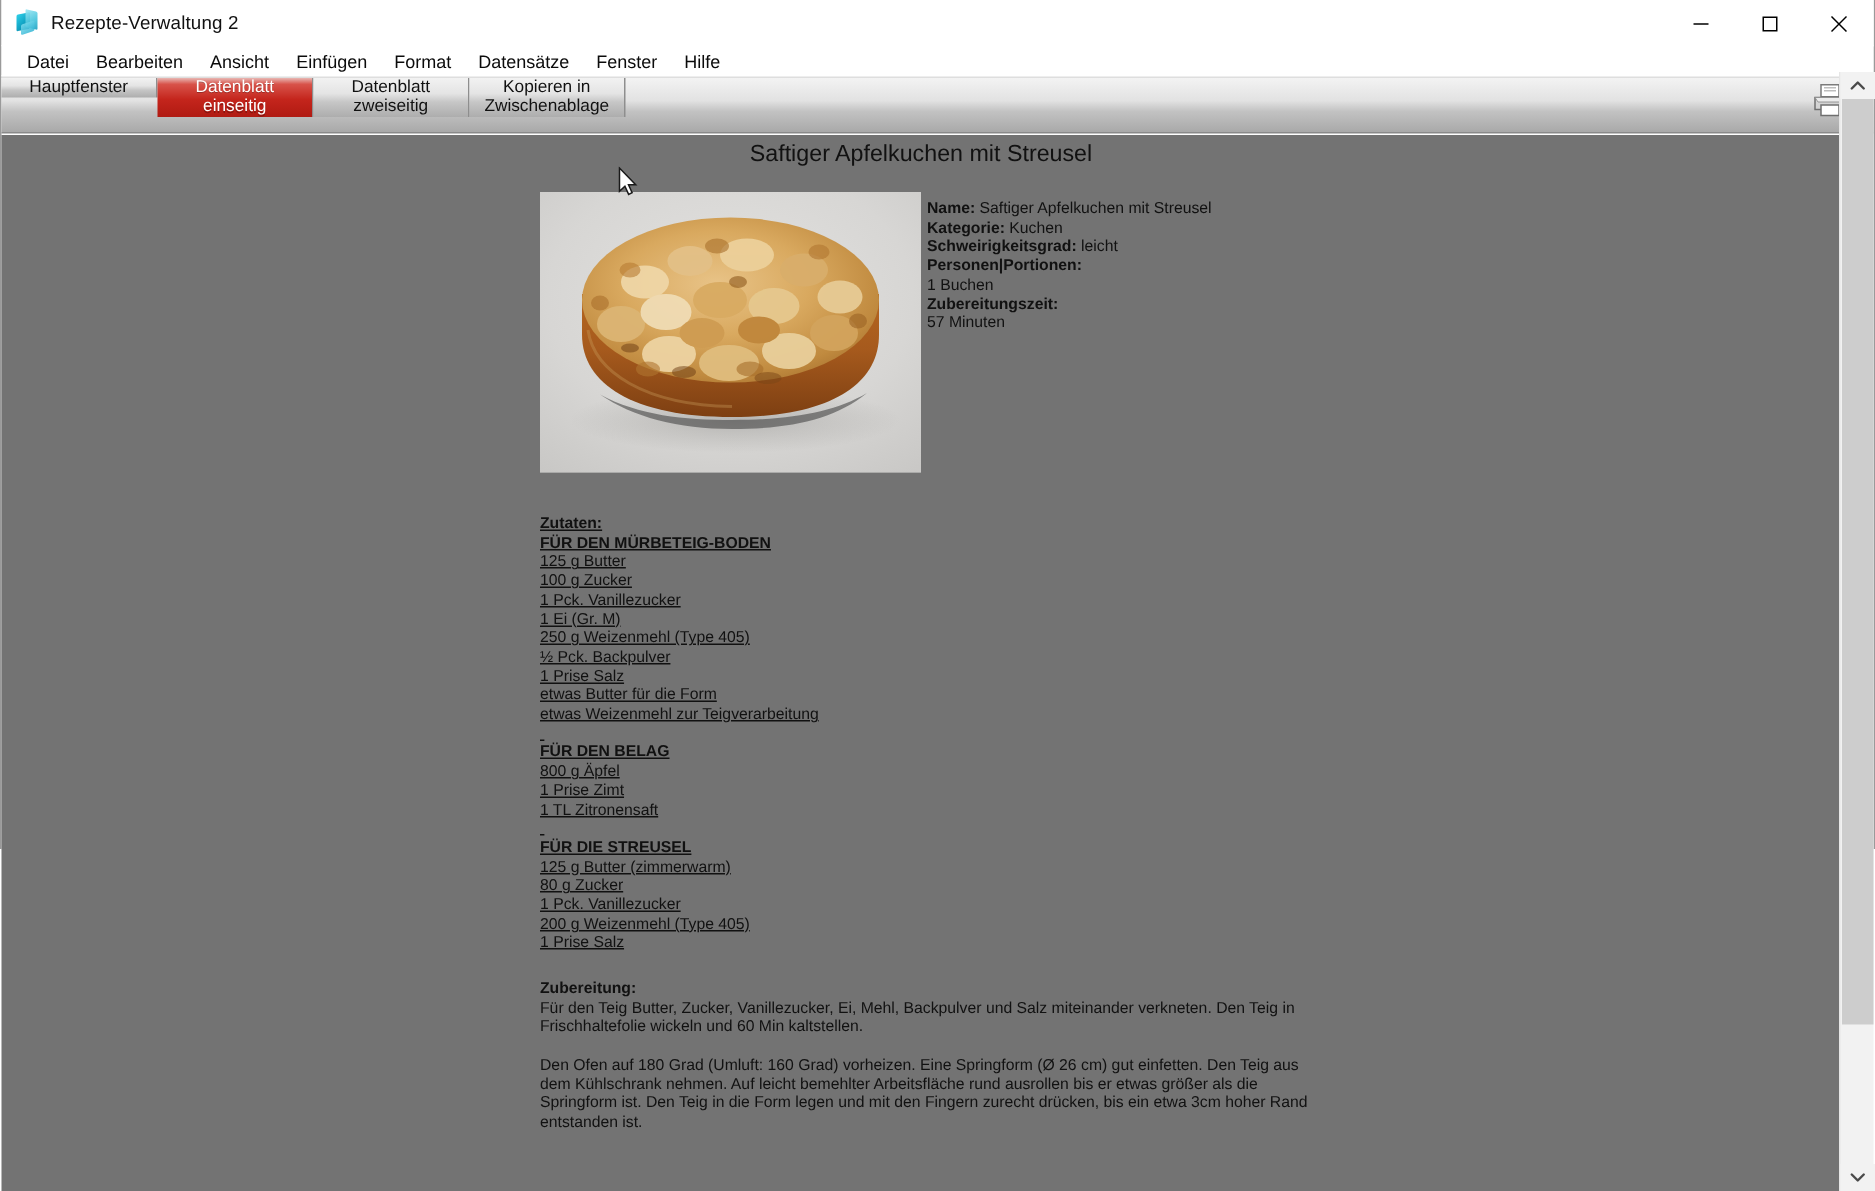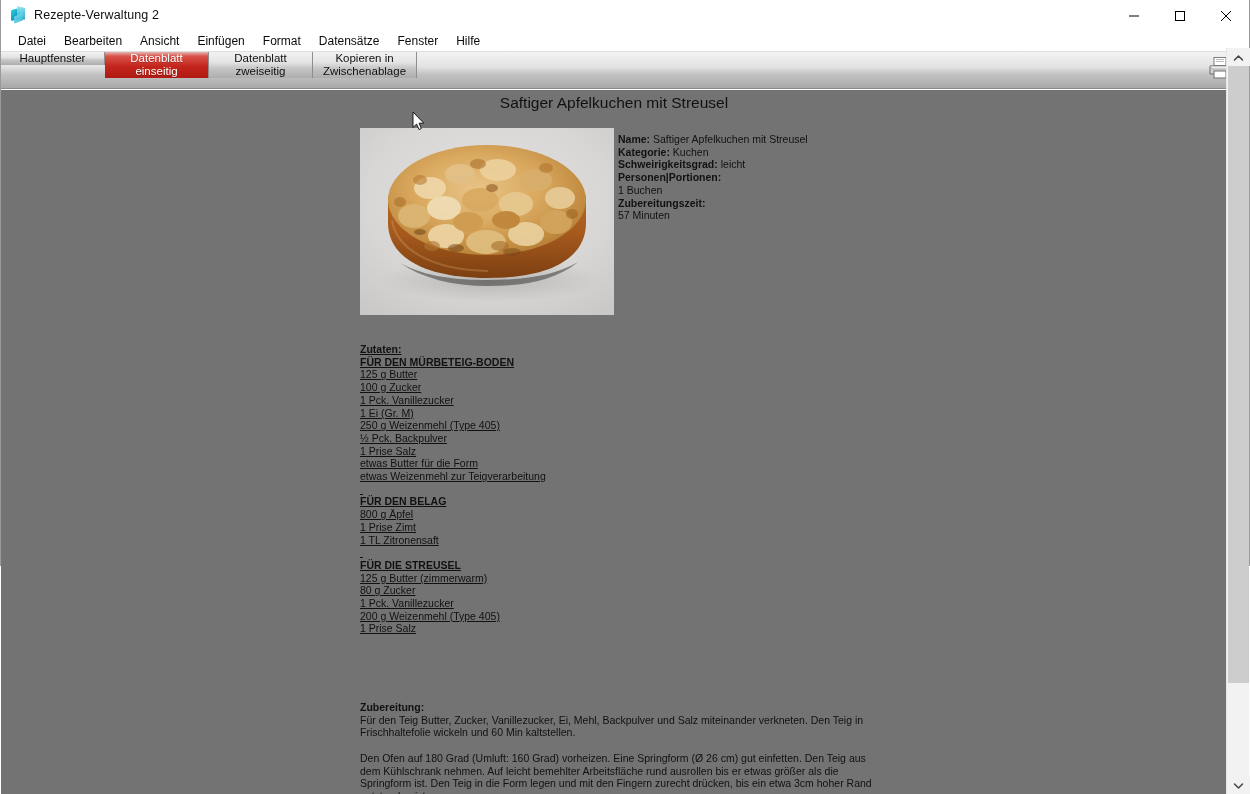--- a/index.html
+++ b/index.html
@@ -199,7 +199,7 @@
     line-height: 12.7px;
     color: #111111;
   }
-  .prep-head { font-weight: bold; margin-top: 48px; }
+  .prep-head { font-weight: bold; }
   .prep-para { margin-top: 0; }
   .prep-spacer { height: 12.7px; }
 

